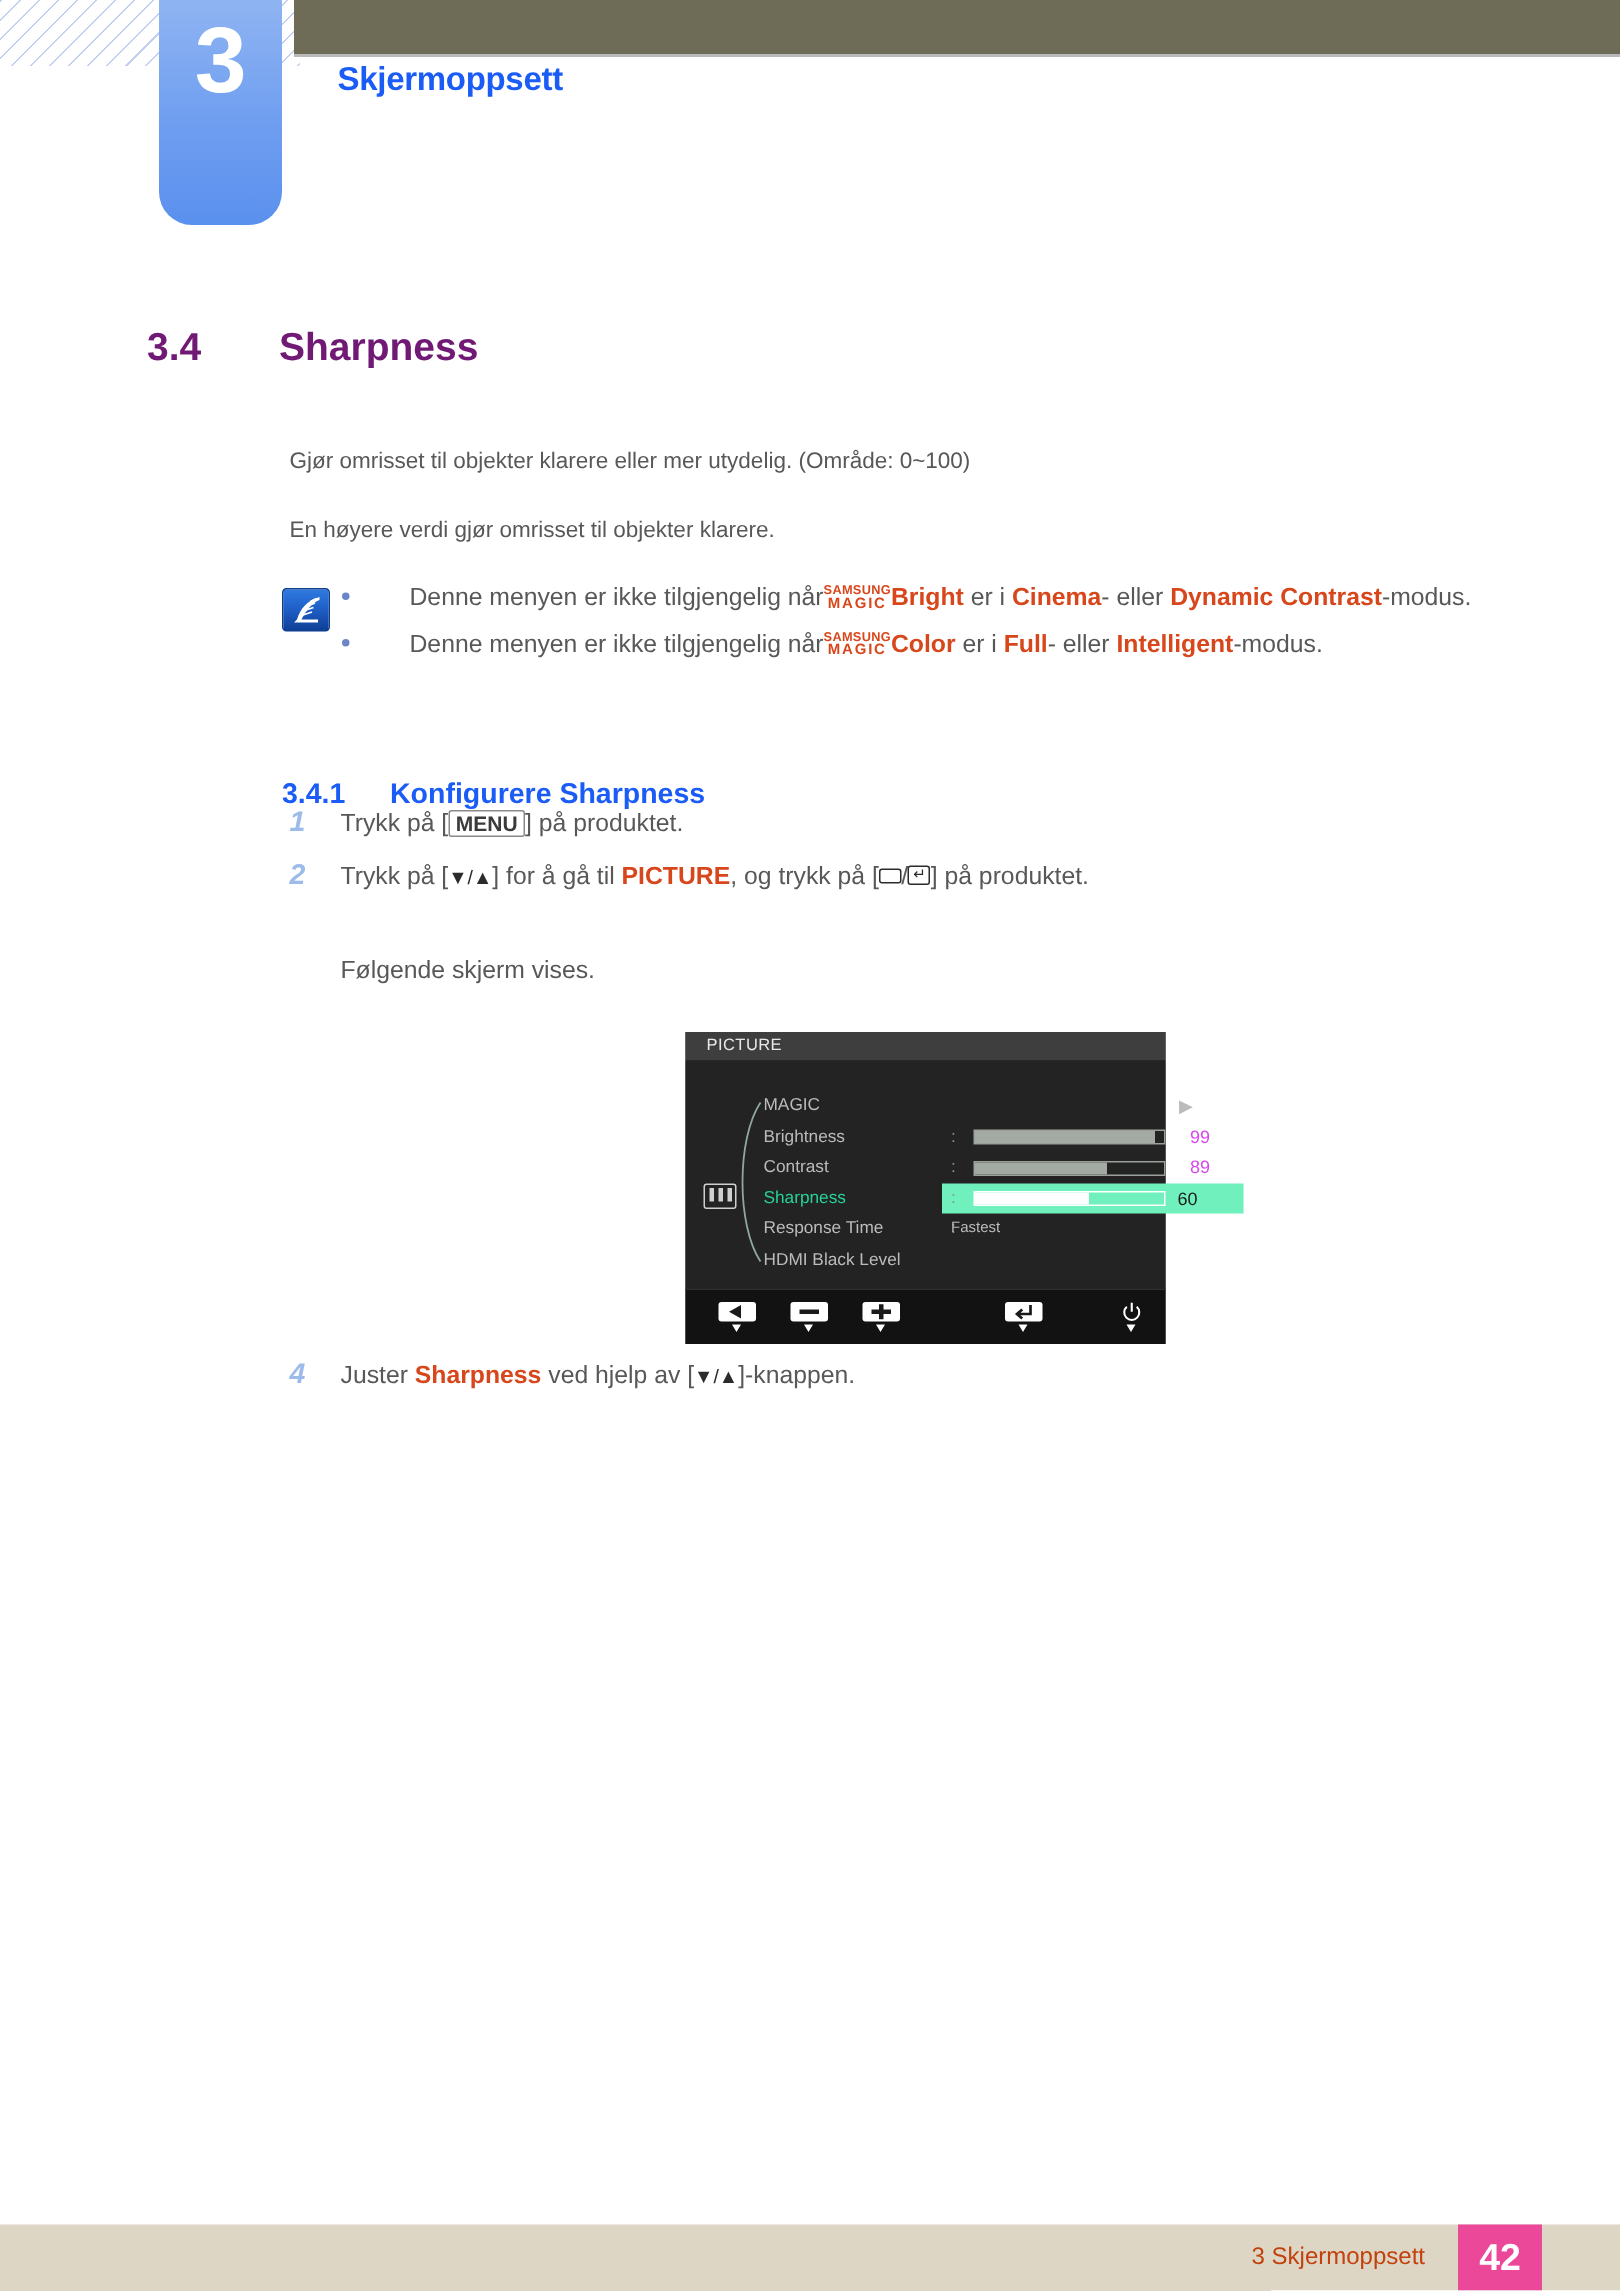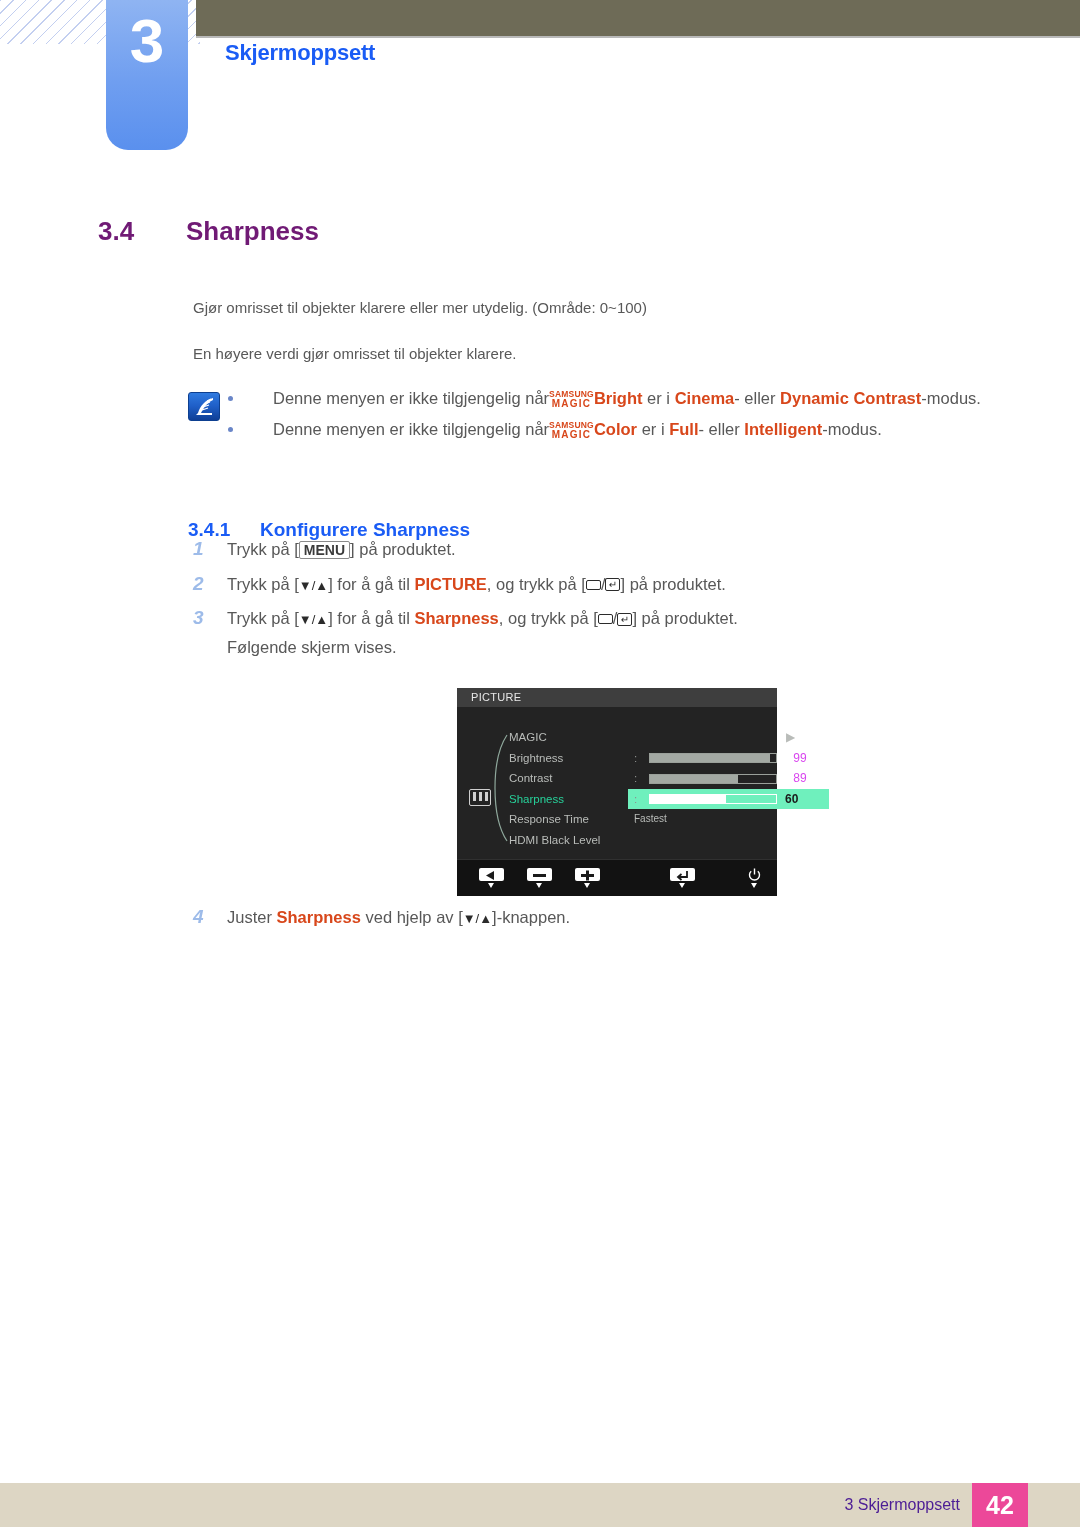--- a/index.html
+++ b/index.html
@@ -252,9 +252,6 @@
   <div class="step">
     <span class="snum">2</span><span>Trykk på [</span><span class="glyph">▼/▲</span><span>] for å gå til</span> <span class="hl">PICTURE</span><span>, og trykk på [</span><span class="ico-rect"></span><span>/</span><span class="ico-enter">↵</span><span>] på produktet.</span>
   </div>
-  <div class="step">
-    <span class="snum">3</span><span>Trykk på [</span><span class="glyph">▼/▲</span><span>] for å gå til</span> <span class="hl">Sharpness</span><span>, og trykk på [</span><span class="ico-rect"></span><span>/</span><span class="ico-enter">↵</span><span>] på produktet.</span>
-  </div>
 </div>
 <div class="substep">Følgende skjerm vises.</div>
 

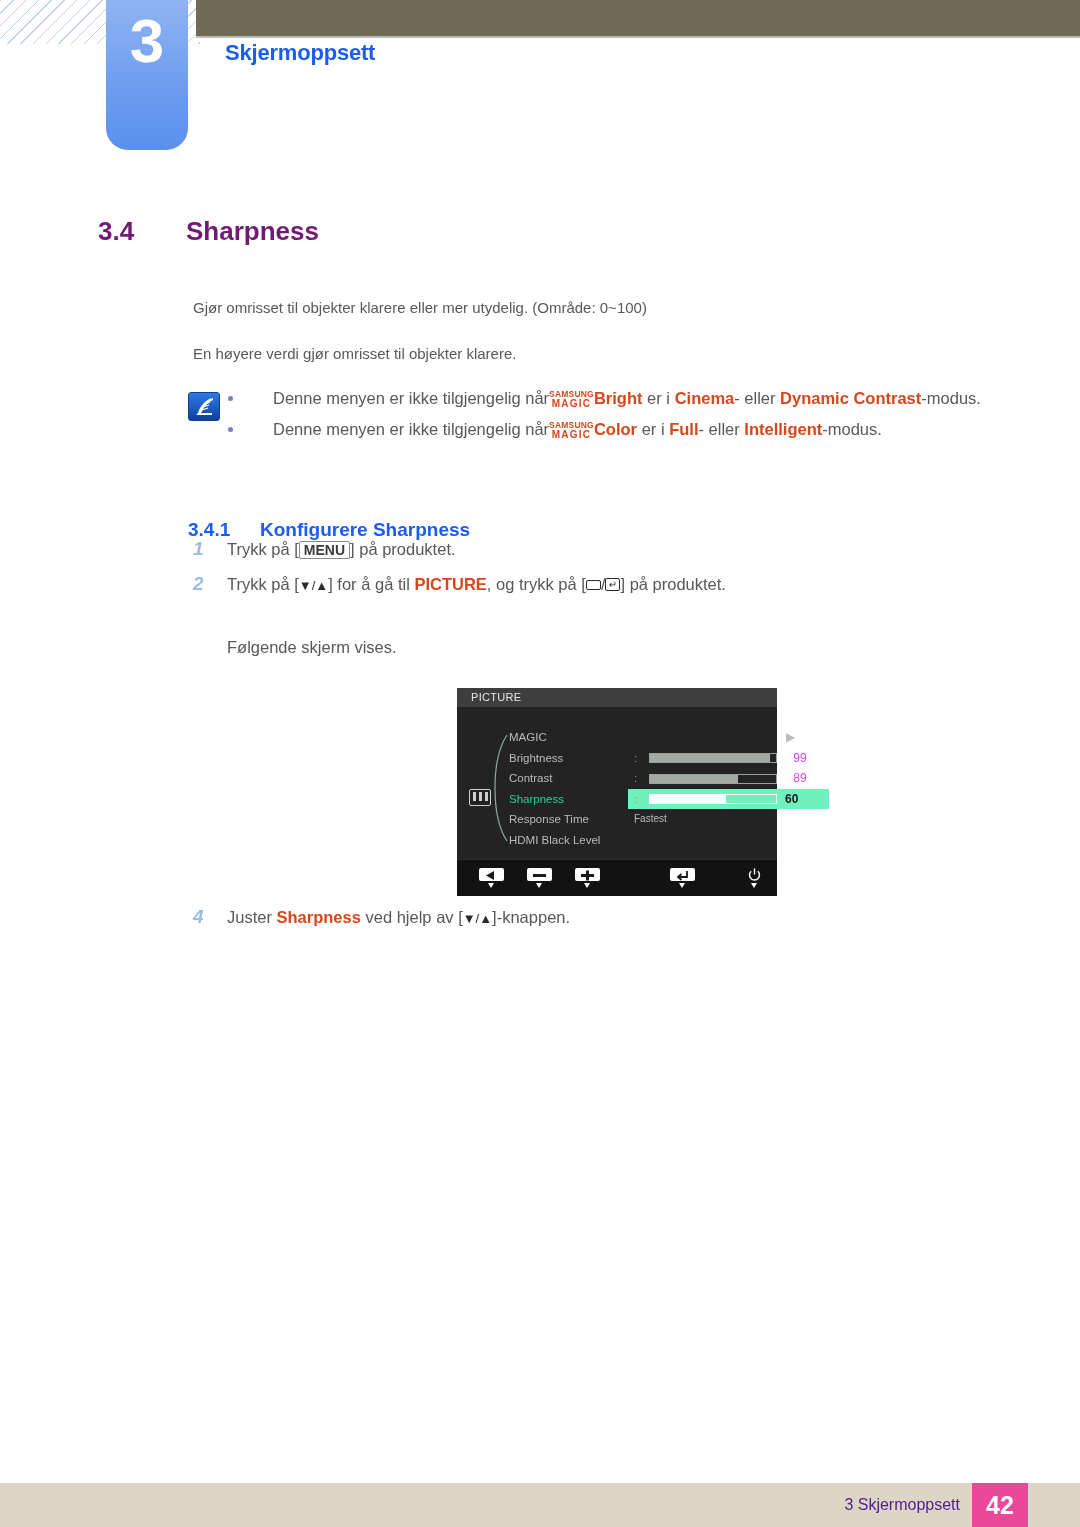--- a/index.html
+++ b/index.html
@@ -172,7 +172,7 @@
   .ohighlight .hbar .hfill { position:absolute; left:0; top:0; bottom:0; background:#ffffff; }
   .ohighlight .hval {
     position:absolute; left:157px; top:0; width:40px;
-    font-size:12px; color:#1b1b1b; line-height:20.5px; font-weight:bold;
+    font-size:12px; color:#1b1b1b; line-height:20.5px; font-weight:normal;
   }
 
   .osd-foot {

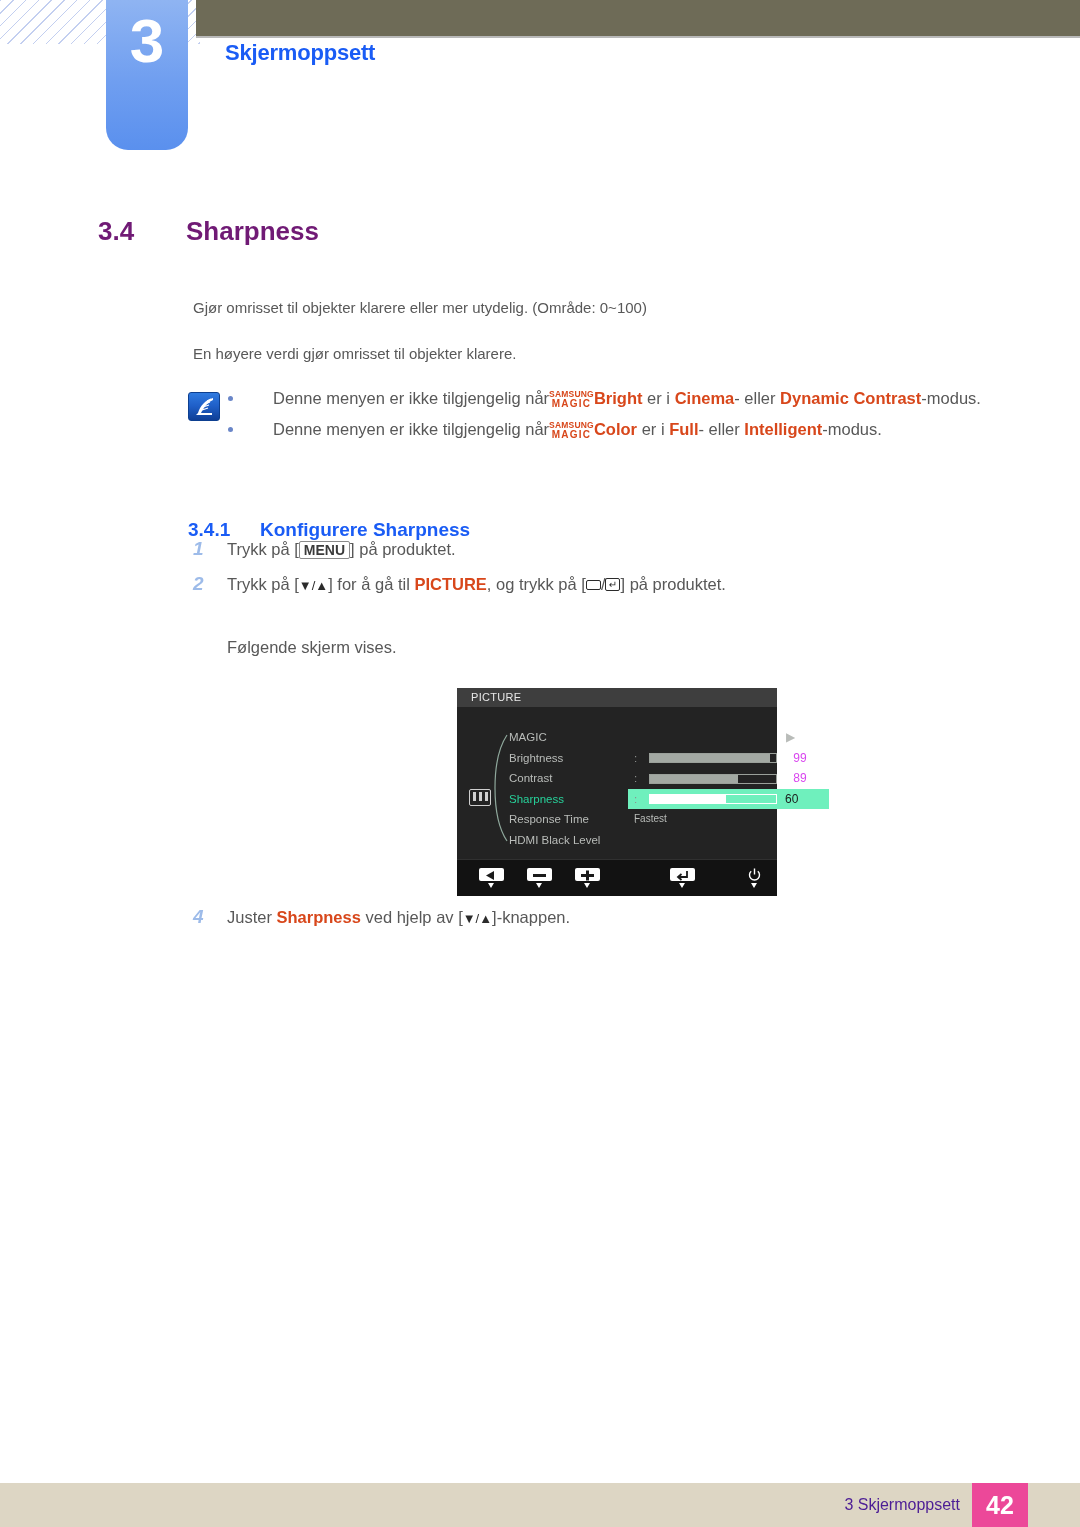--- a/index.html
+++ b/index.html
@@ -199,8 +199,8 @@
     position:absolute; left:0; bottom:0; width:1080px; height:44px; background:#ddd6c4;
   }
   .footer-text {
-    position:absolute; right:120px; bottom:13px;
-    font-size:16px; color:#4c1d95;
+    position:absolute; right:130px; bottom:13px;
+    font-size:16px; color:#c2410c;
   }
   .footer-page {
     position:absolute; right:52px; bottom:0; width:56px; height:44px;

